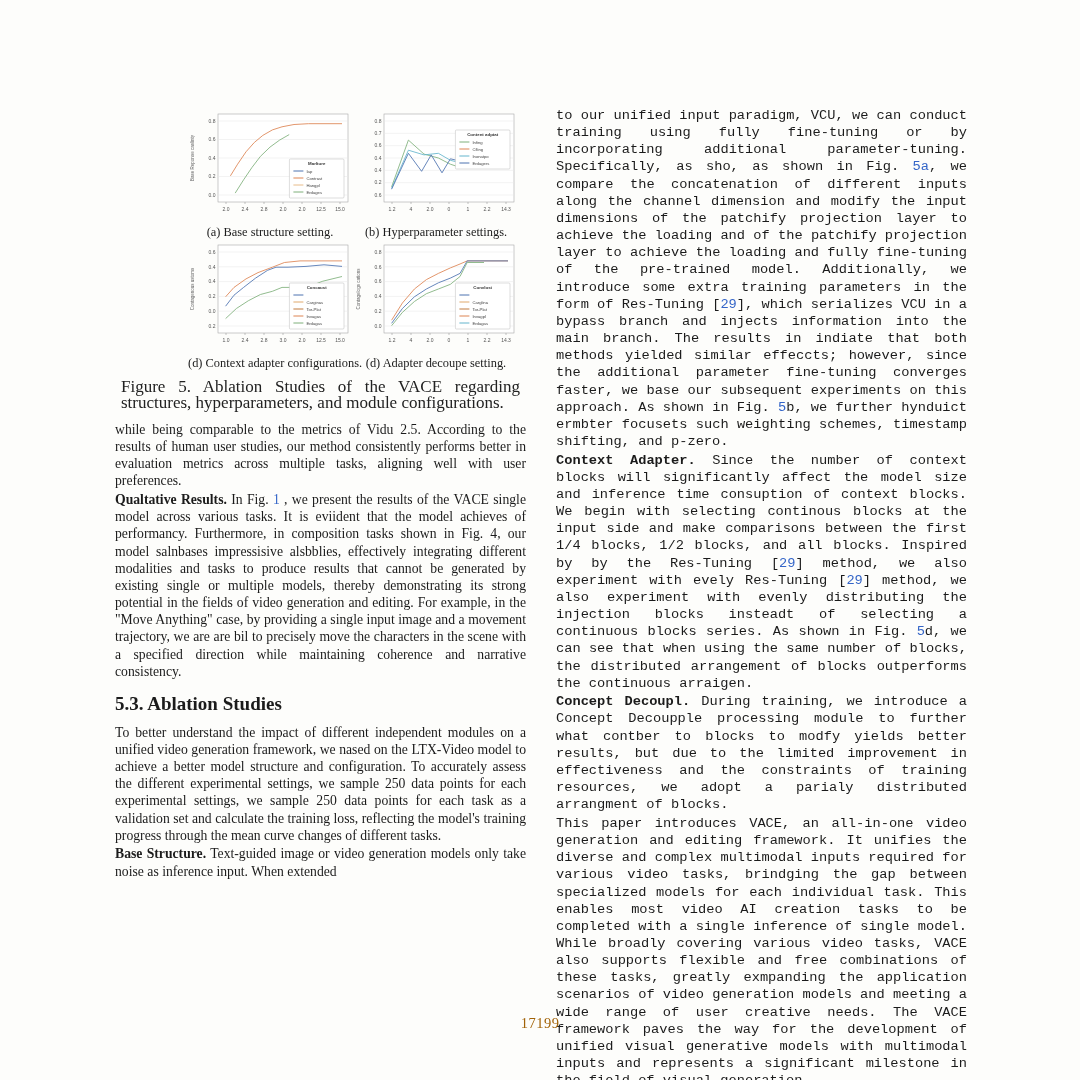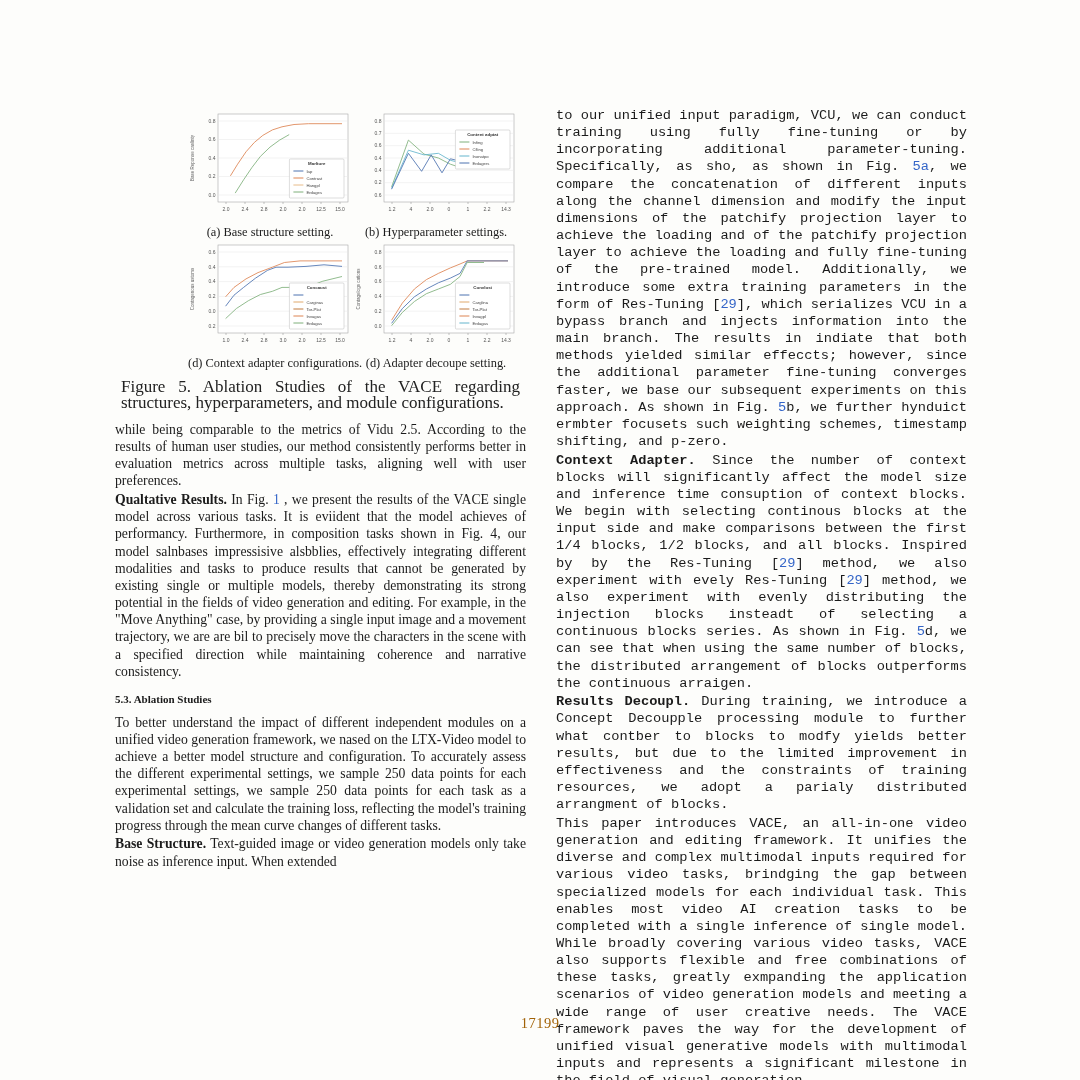--- a/index.html
+++ b/index.html
@@ -14,7 +14,7 @@
   p{margin:0 0 1.5px 0;font-size:13.7px;line-height:17.15px;text-align:justify;}
   p b{font-weight:bold;}
   .ref{color:#3465c8;}
-  .h2{font-weight:bold;font-size:11px;margin:13px 0 9px 0;}
+  .h2{font-weight:bold;font-size:19px;margin:13px 0 9px 0;}
   .h1{font-weight:bold;font-size:15.6px;margin:15px 0 10px 0;}
   figure{margin:6px;}
   .chart-row{display:flex;justify-content:flex-end;gap:2px;margin-right:2px;}

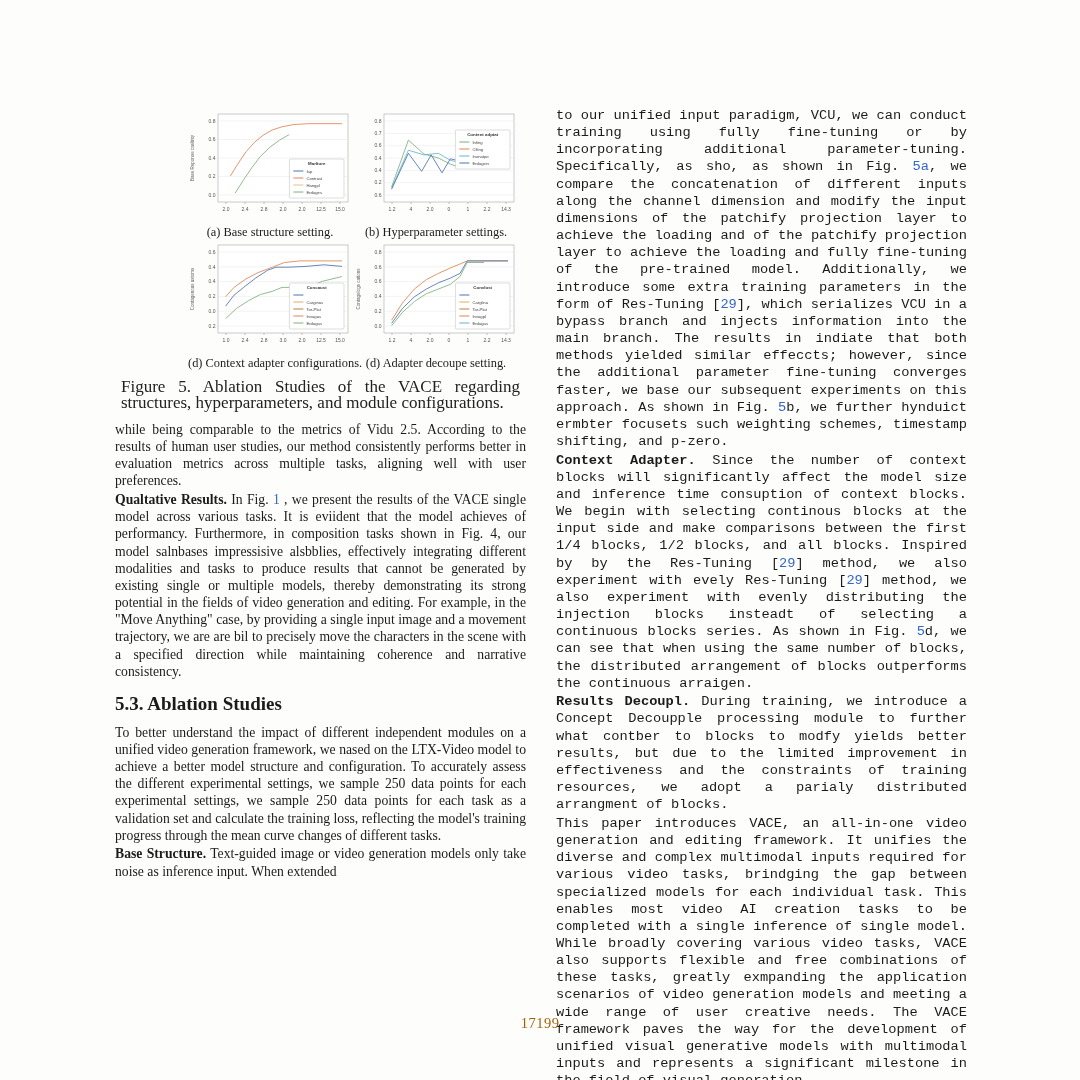--- a/index.html
+++ b/index.html
@@ -231,7 +231,7 @@
   <div class="blocks">
       <p>to our unified input paradigm, VCU, we can conduct training using fully fine-tuning or by incorporating additional parameter-tuning. Specifically, as sho, as shown in Fig. <span class="ref">5a</span>, we compare the concatenation of different inputs along the channel dimension and modify the input dimensions of the patchify projection layer to achieve the loading and of the patchify projection layer to achieve the loading and fully fine-tuning of the pre-trained model. Additionally, we introduce some extra training parameters in the form of Res-Tuning [<span class="ref">29</span>], which serializes VCU in a bypass branch and injects information into the main branch. The results in indiate that both methods yielded similar effeccts; however, since the additional parameter fine-tuning converges faster, we base our subsequent experiments on this approach. As shown in Fig. <span class="ref">5</span>b, we further hynduict ermbter focusets such weighting schemes, timestamp shifting, and p-zero.</p>
       <p><b>Context Adapter.</b> Since the number of context blocks will significantly affect the model size and inference time consuption of context blocks. We begin with selecting continous blocks at the input side and make comparisons between the first 1/4 blocks, 1/2 blocks, and all blocks. Inspired by by the Res-Tuning [<span class="ref">29</span>] method, we also experiment with evely Res-Tuning [<span class="ref">29</span>] method, we also experiment with evenly distributing the injection blocks insteadt of selecting a continuous blocks series. As shown in Fig. <span class="ref">5</span>d, we can see that when using the same number of blocks, the distributed arrangement of blocks outperforms the continuous arraigen.</p>
-      <p><b>Results Decoupl.</b> During training, we introduce a Concept Decoupple processing module to further what contber to blocks to modfy yields better results, but due to the limited improvement in effectiveness and the constraints of training resources, we adopt a parialy distributed arrangment of blocks.</p>
+      <p><b>Concept Decoupl.</b> During training, we introduce a Concept Decoupple processing module to further what contber to blocks to modfy yields better results, but due to the limited improvement in effectiveness and the constraints of training resources, we adopt a parialy distributed arrangment of blocks.</p>
       <p>This paper introduces VACE, an all-in-one video generation and editing framework. It unifies the diverse and complex multimodal inputs required for various video tasks, brindging the gap between specialized models for each individual task. This enables most video AI creation tasks to be completed with a single inference of single model. While broadly covering various video tasks, VACE also supports flexible and free combinations of these tasks, greatly exmpanding the application scenarios of video generation models and meeting a wide range of user creative needs. The VACE framework paves the way for the development of unified visual generative models with multimodal inputs and represents a significant milestone in the field of visual generation.</p>
     </div>
 </div>

